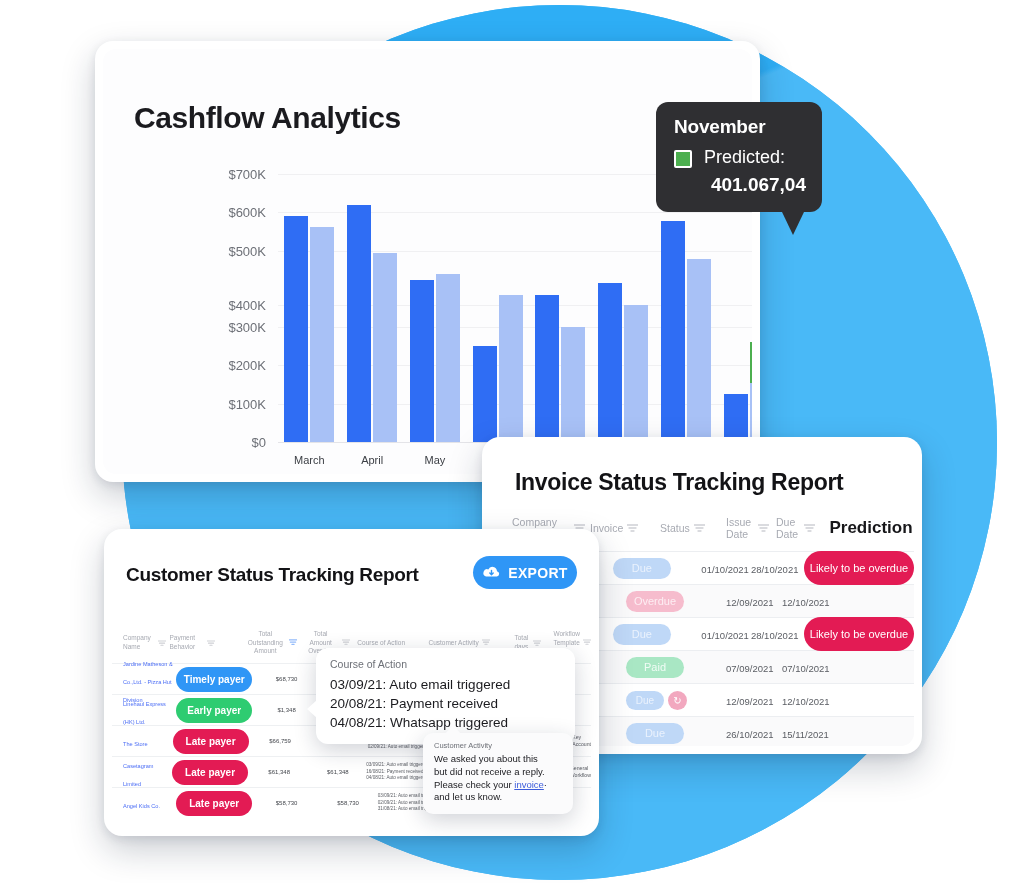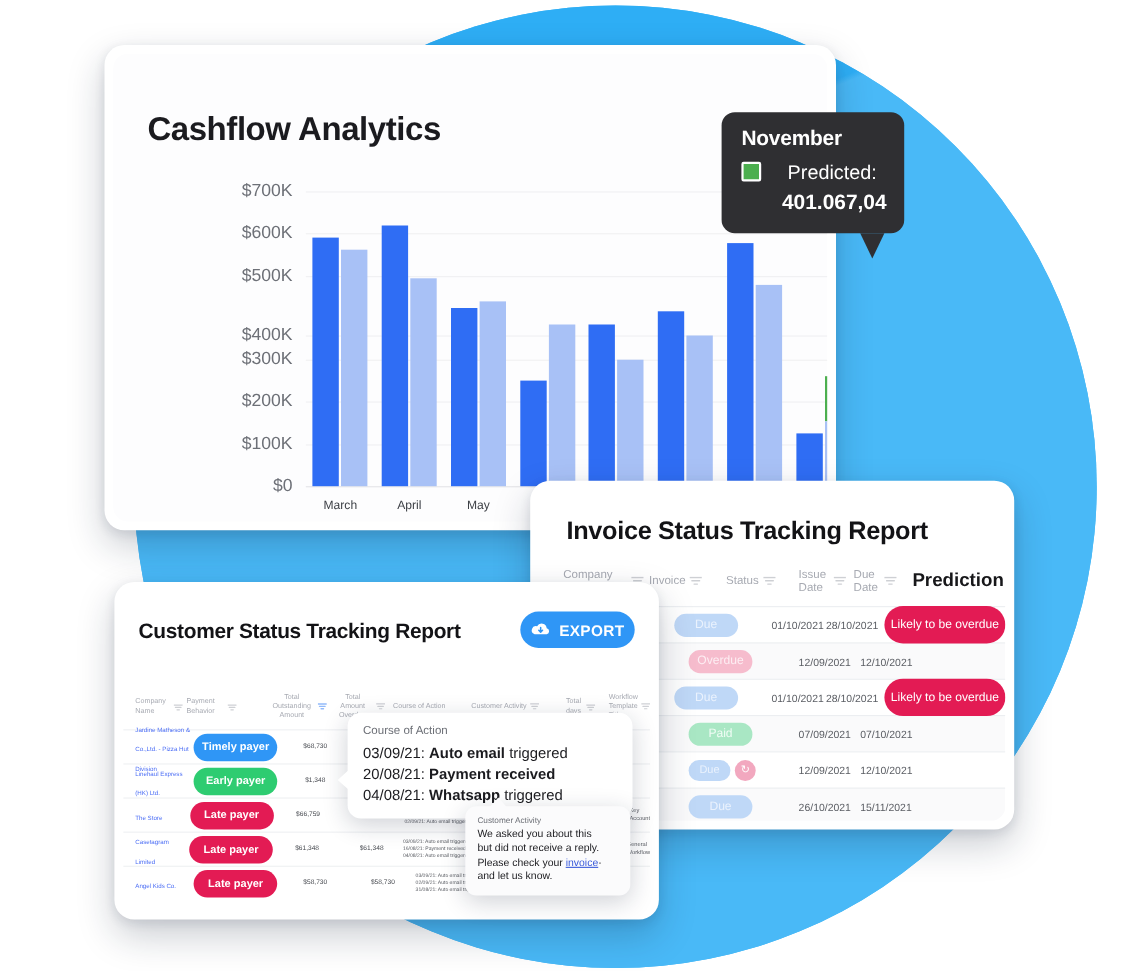--- a/index.html
+++ b/index.html
@@ -100,7 +100,7 @@
     border-top: 23px solid #2f2f32;
   }
   .tt-month { font-size: 19px; font-weight: 600; letter-spacing: -.2px; }
-  .tt-row { display: flex; align-items: flex-start; gap: 24px; margin-top: 9px; }
+  .tt-row { display: flex; align-items: flex-end; gap: 12px; margin-top: 9px; }
   .tt-swatch {
     width: 18px; height: 18px; background: #4caf4f;
     border: 2px solid #fff; border-radius: 2px; flex: none;

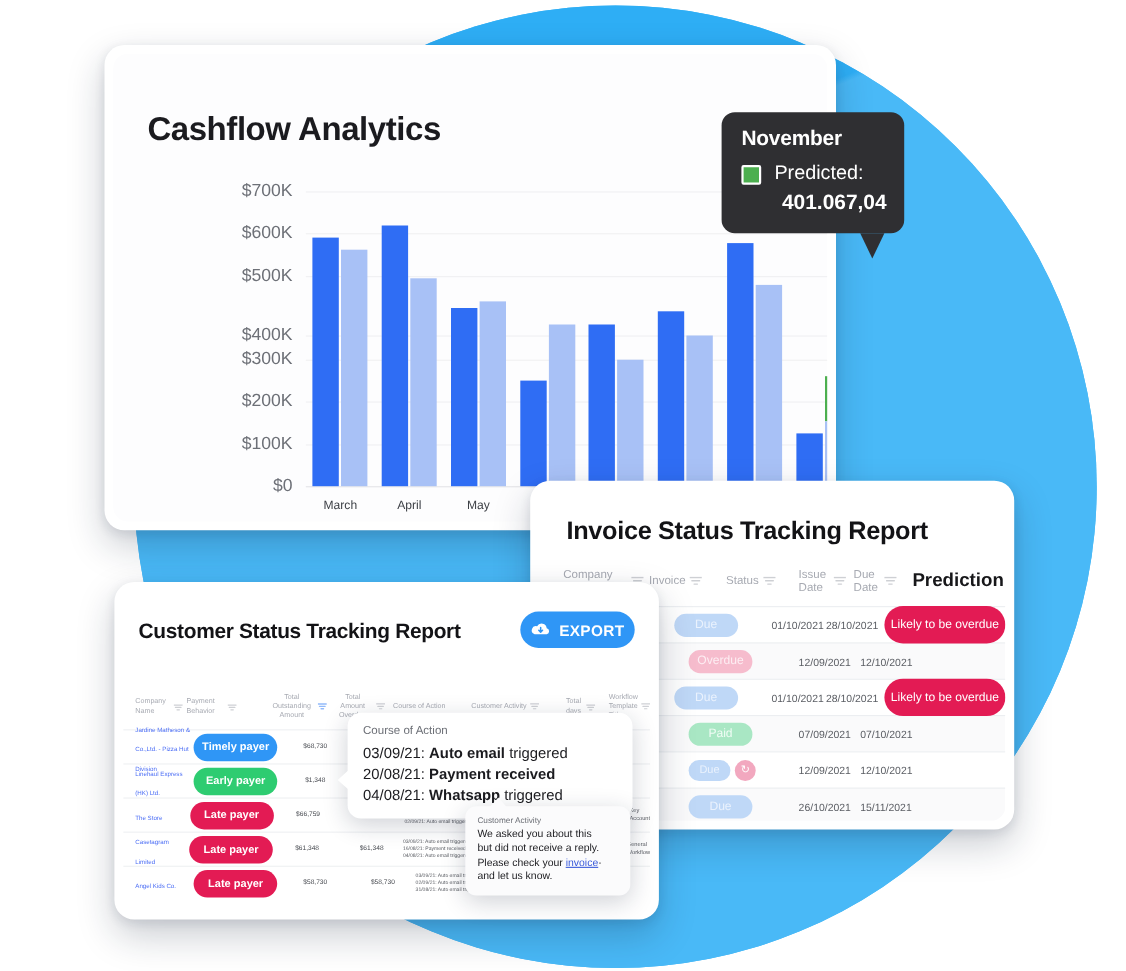--- a/index.html
+++ b/index.html
@@ -65,7 +65,7 @@
     position: absolute; right: 100%;
     margin-right: 12px;
     transform: translateY(-50%);
-    font-size: 16px; color: #6d7077;
+    font-size: 13px; color: #6d7077;
     white-space: nowrap;
   }
   .group {

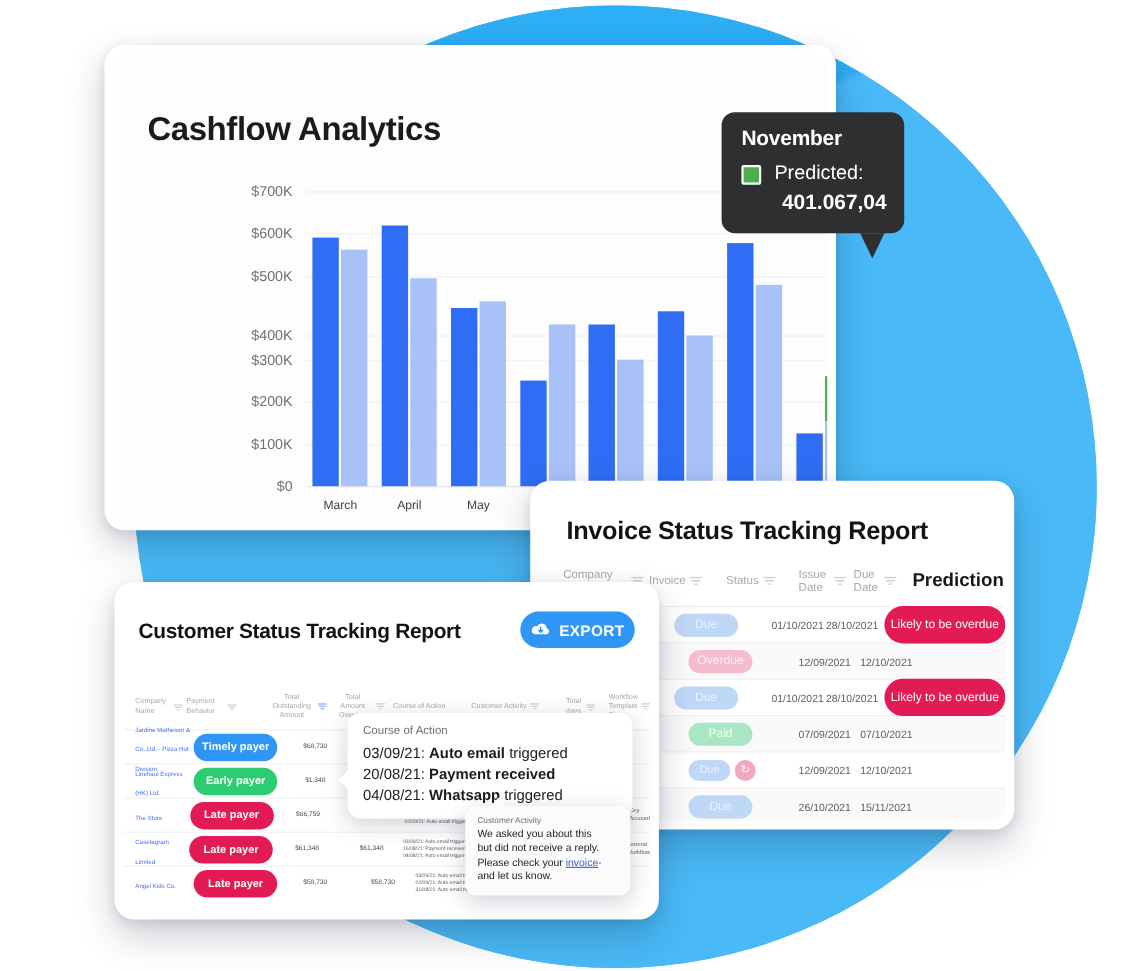--- a/index.html
+++ b/index.html
@@ -210,7 +210,7 @@
   }
   .pop-title { font-size: 10.5px; color: #6d7077; margin-bottom: 5px; }
   .coa-line { font-size: 13.5px; color: #1b1b1f; line-height: 1.42; white-space: nowrap; }
-  .coa-line b { font-weight: 700; }
+  .coa-line b { font-weight: 400; }
 
   #act-pop {
     left: 423px; top: 733px; width: 150px;

